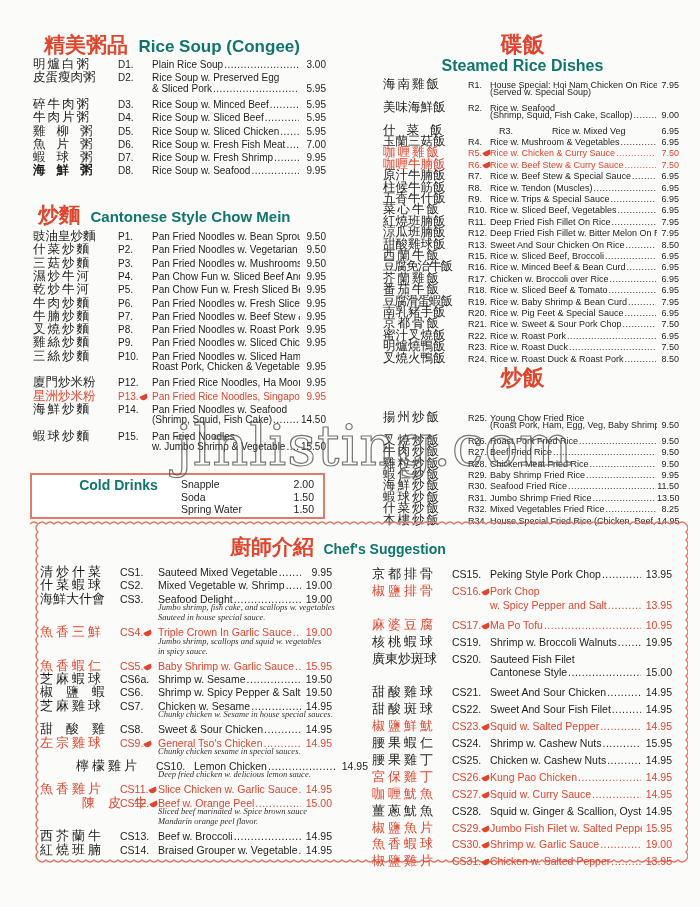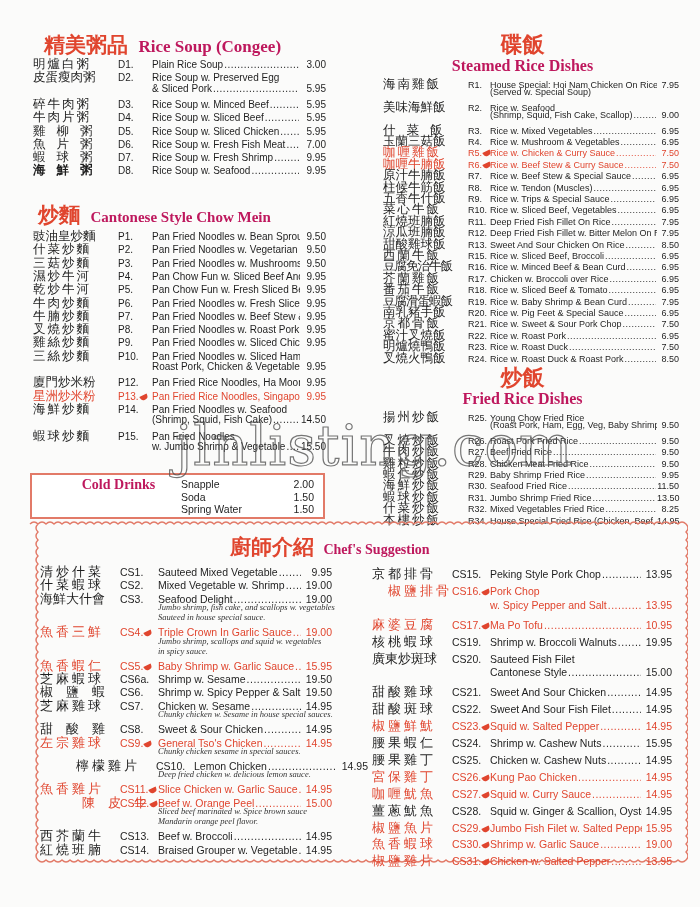--- a/index.html
+++ b/index.html
@@ -7,7 +7,7 @@
   body { position: relative; font-family: "Liberation Sans", sans-serif; color: #1e1e1e; }
   .red { color: #e0452e; }
   .sec-title-cn { font-family: "DejaVu Sans", sans-serif; font-weight: bold; color: #e0452e; }
-  .sec-title-en { font-family: Liberation Serif, serif; font-weight: bold; color: #be185d; }
+  .sec-title-en { font-family: Liberation Sans, sans-serif; font-weight: bold; color: #0f766e; }
   .row { position: absolute; display: flex; align-items: baseline; white-space: nowrap; }
   .cn { font-family: "DejaVu Sans", sans-serif; letter-spacing: 0; }
   .code { }

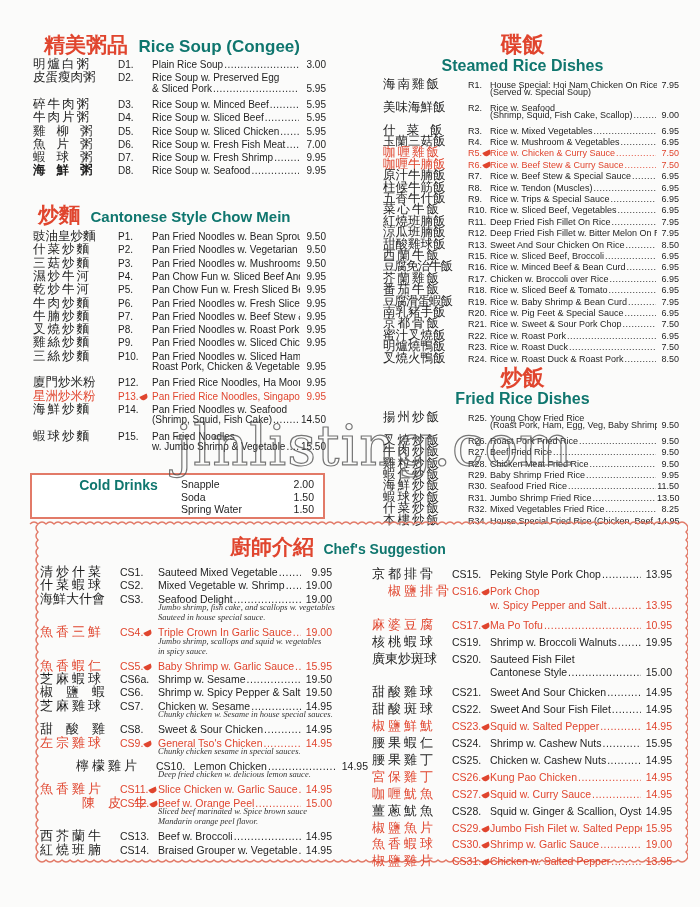--- a/index.html
+++ b/index.html
@@ -335,7 +335,7 @@
       </span>
       <span class="price">9.00</span>
     </div>
-    <div class="row R " style="top: 121.6px;">
+    <div class="row R " style="top: 121.6px; gap: 31px;">
       <span class="cn" style="letter-spacing: 11px;">什菜飯</span>
       <span class="code">R3.</span>
       <span class="desc">

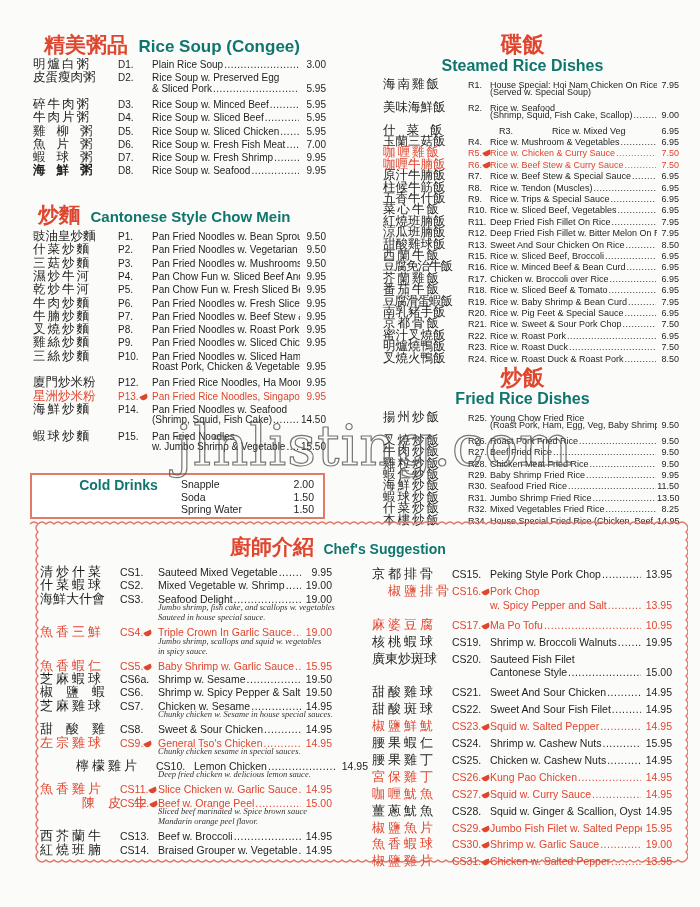--- a/index.html
+++ b/index.html
@@ -63,7 +63,6 @@
 
 <div style="position:absolute;left:350px;top:366px;width:345px;text-align:center;">
   <div class="sec-title-cn" style="font-size:22px;line-height:24px;">炒飯</div>
-  <div class="sec-title-en" style="font-size:16px;line-height:18px;">Fried Rice Dishes</div>
 </div>
 
 <div id="soup-rows">

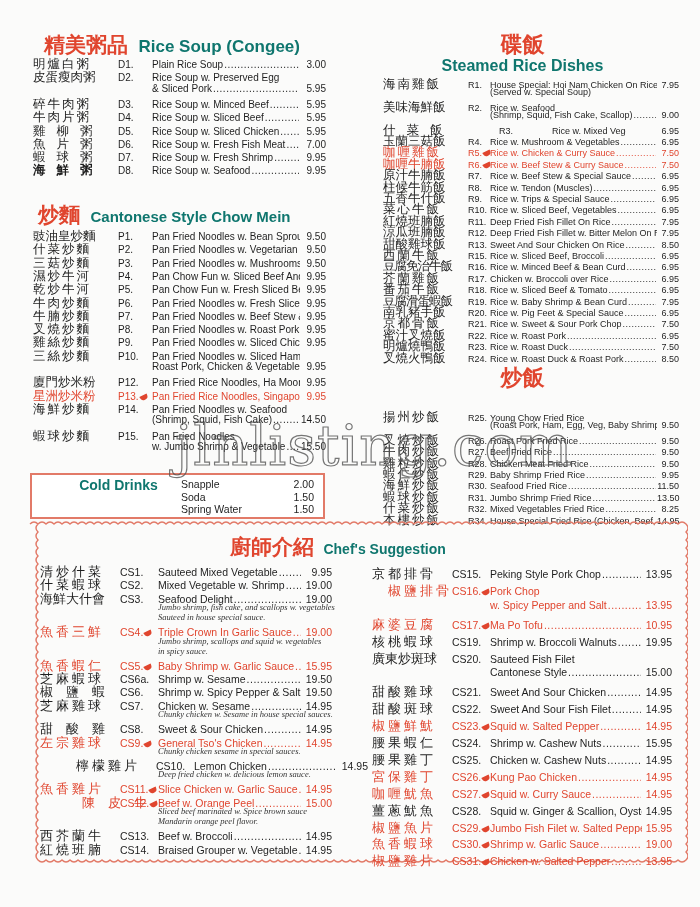--- a/index.html
+++ b/index.html
@@ -802,7 +802,7 @@
       </span>
       <span class="price">13.95</span>
     </div>
-    <div class="row C CR red" style="top: 581.9px; text-align: right;">
+    <div class="row C CR red" style="top: 581.9px;">
       <span class="cn">椒鹽排骨</span>
       <span class="code">CS16.<span class="chili"></span></span>
       <span class="desc">

